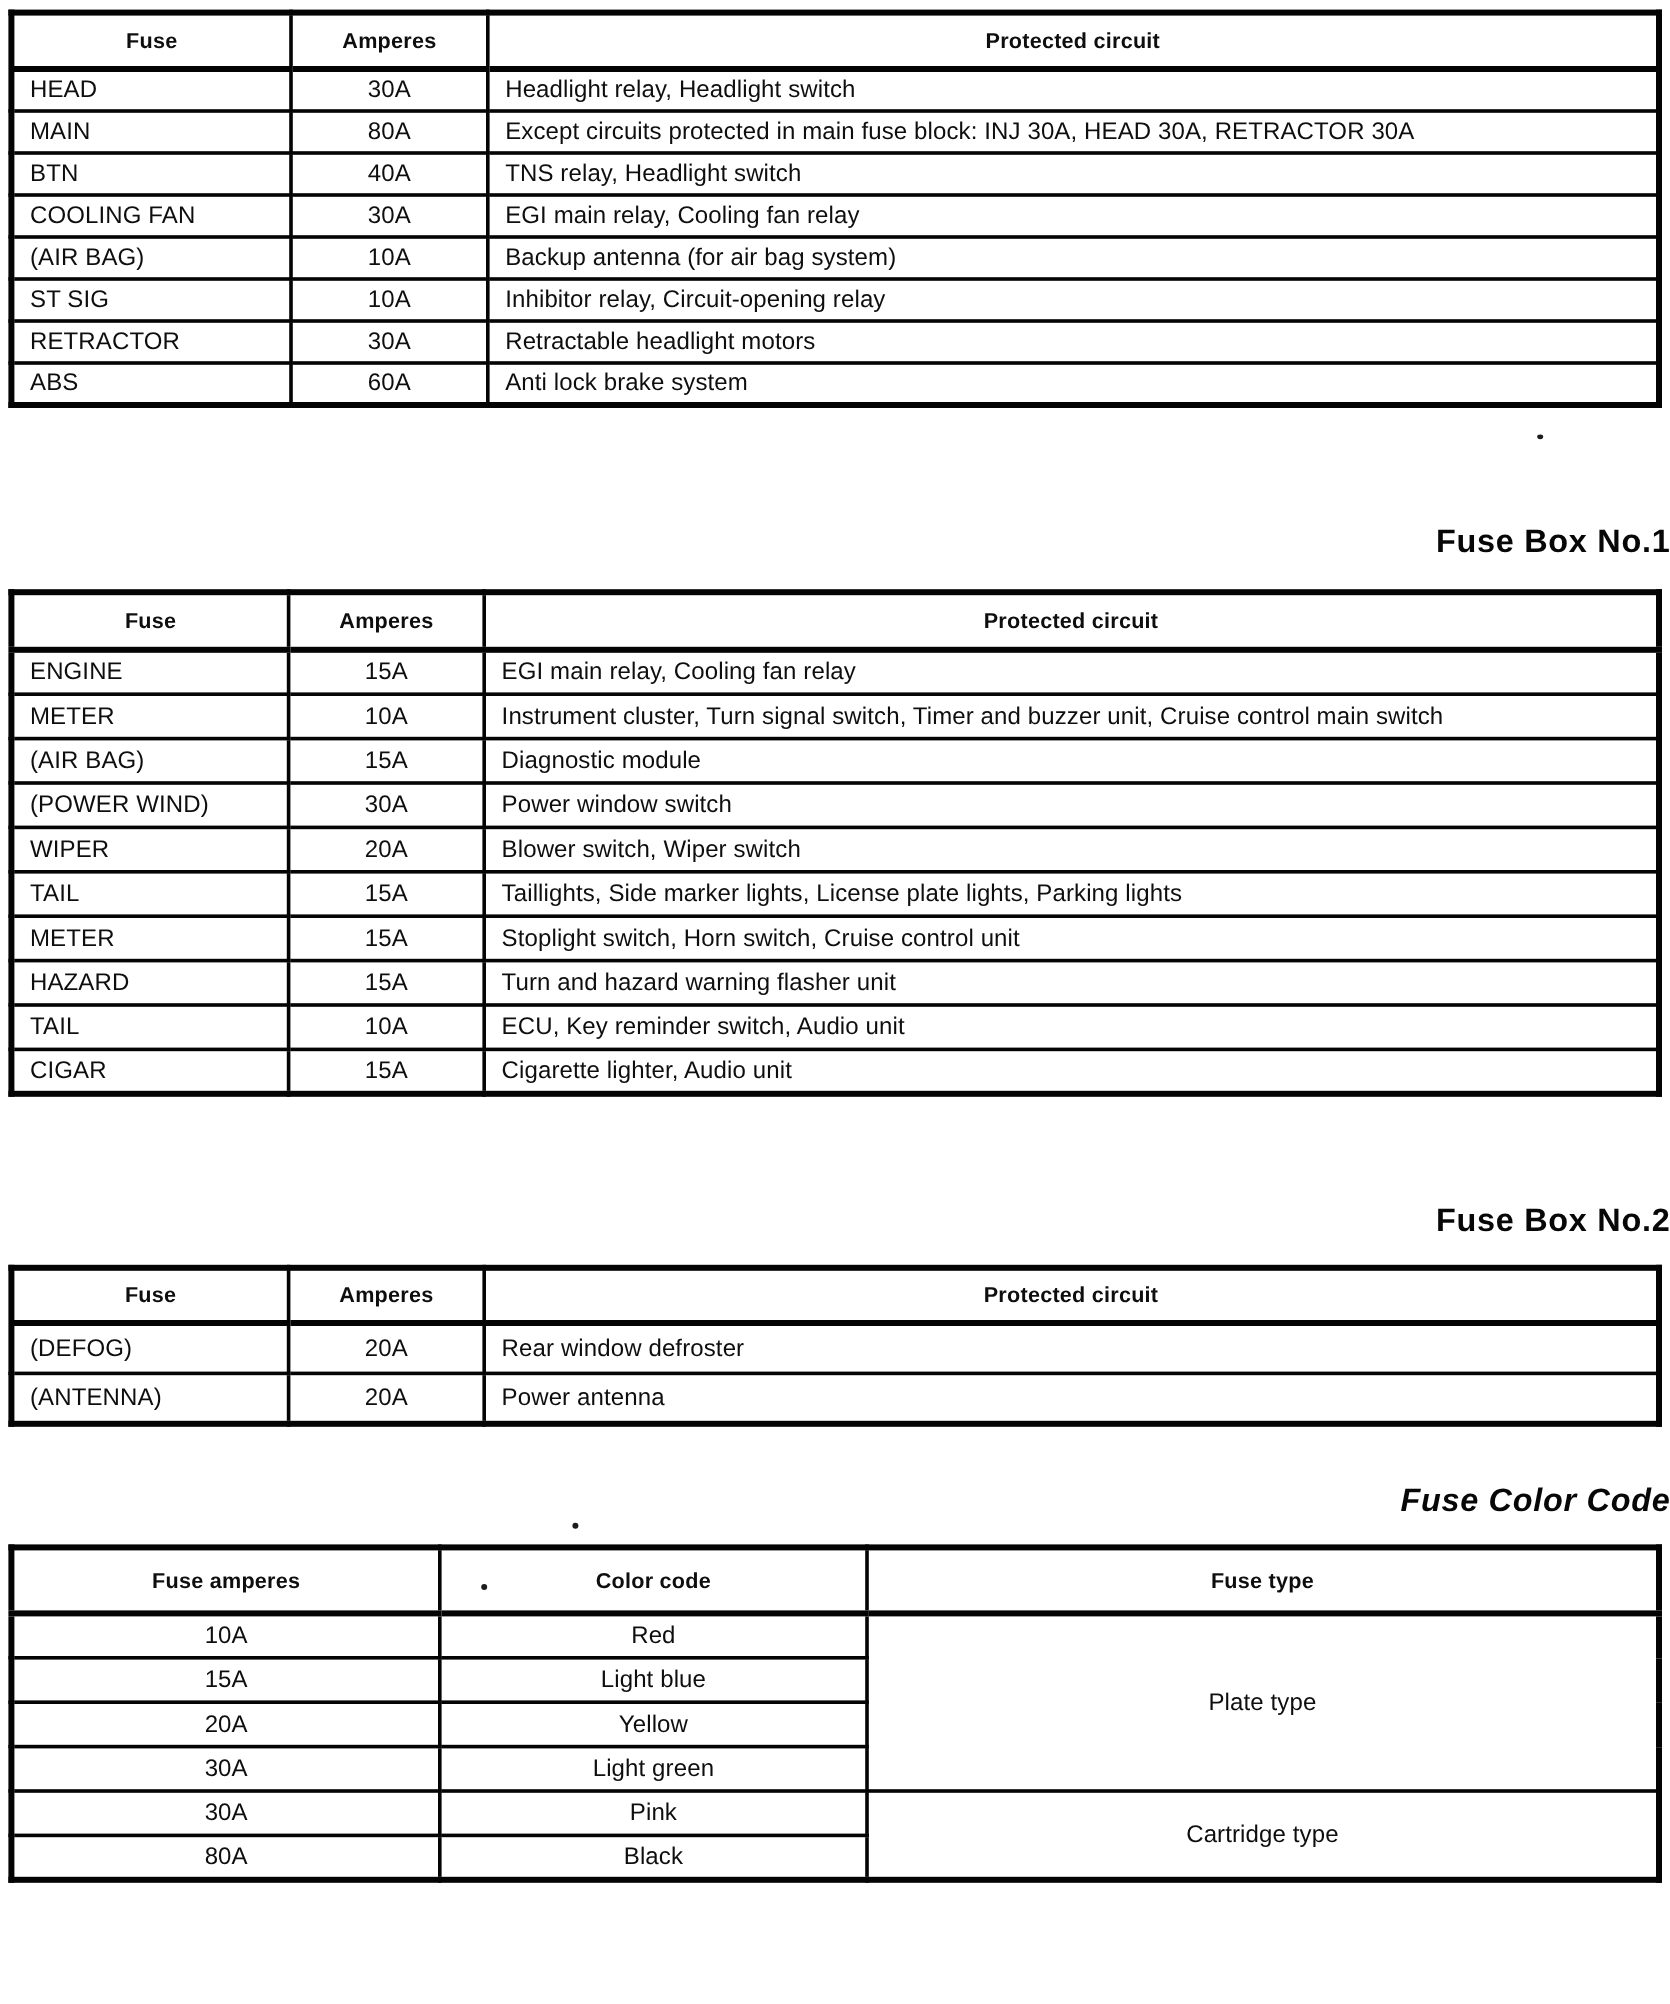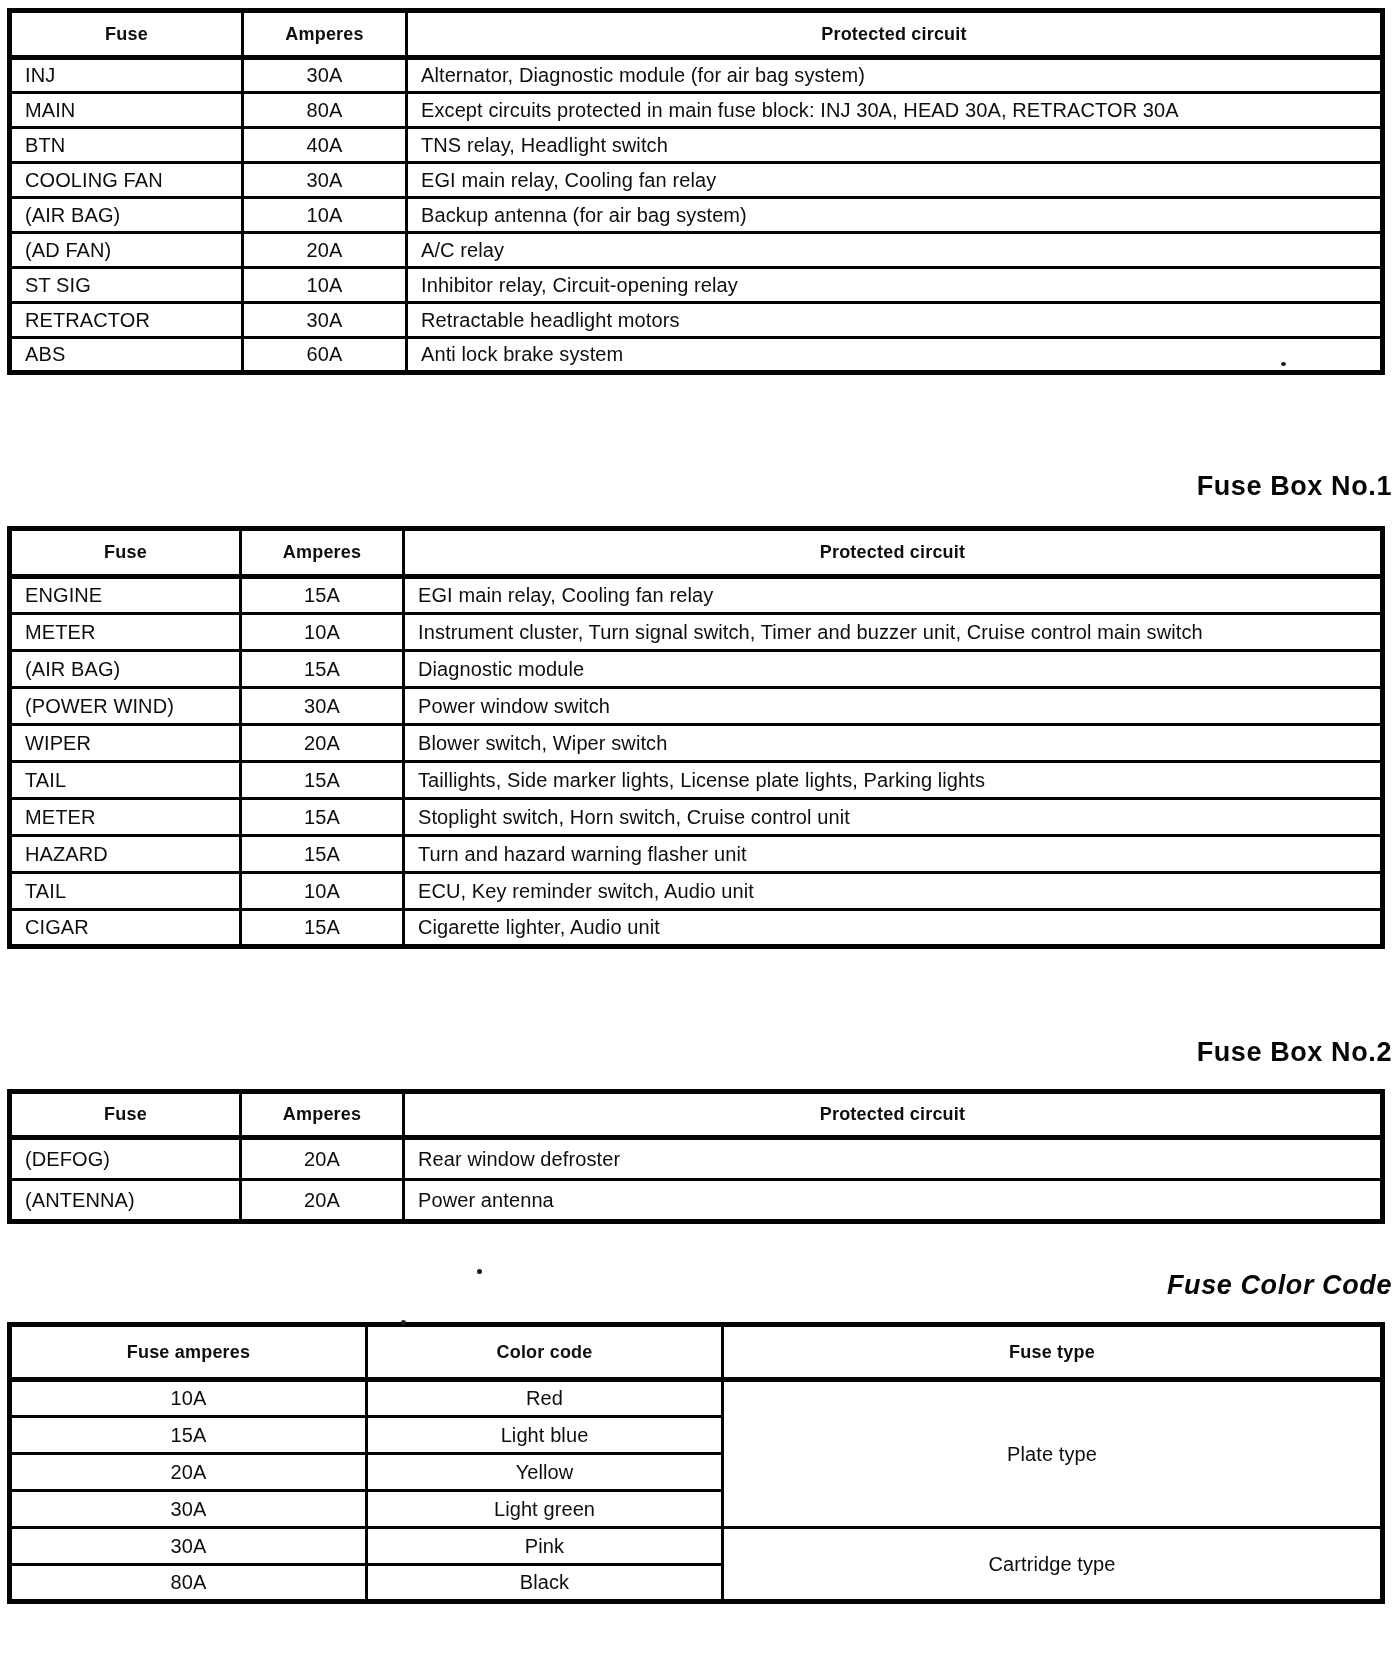--- a/index.html
+++ b/index.html
@@ -99,6 +99,11 @@
     </thead>
     <tbody>
       <tr>
+        <td class="cell-left">HEAD</td>
+        <td class="cell-center">30A</td>
+        <td class="cell-left">Headlight relay, Headlight switch</td>
+      </tr>
+      <tr>
         <td class="cell-left">INJ</td>
         <td class="cell-center">30A</td>
         <td class="cell-left">Alternator, Diagnostic module (for air bag system)</td>

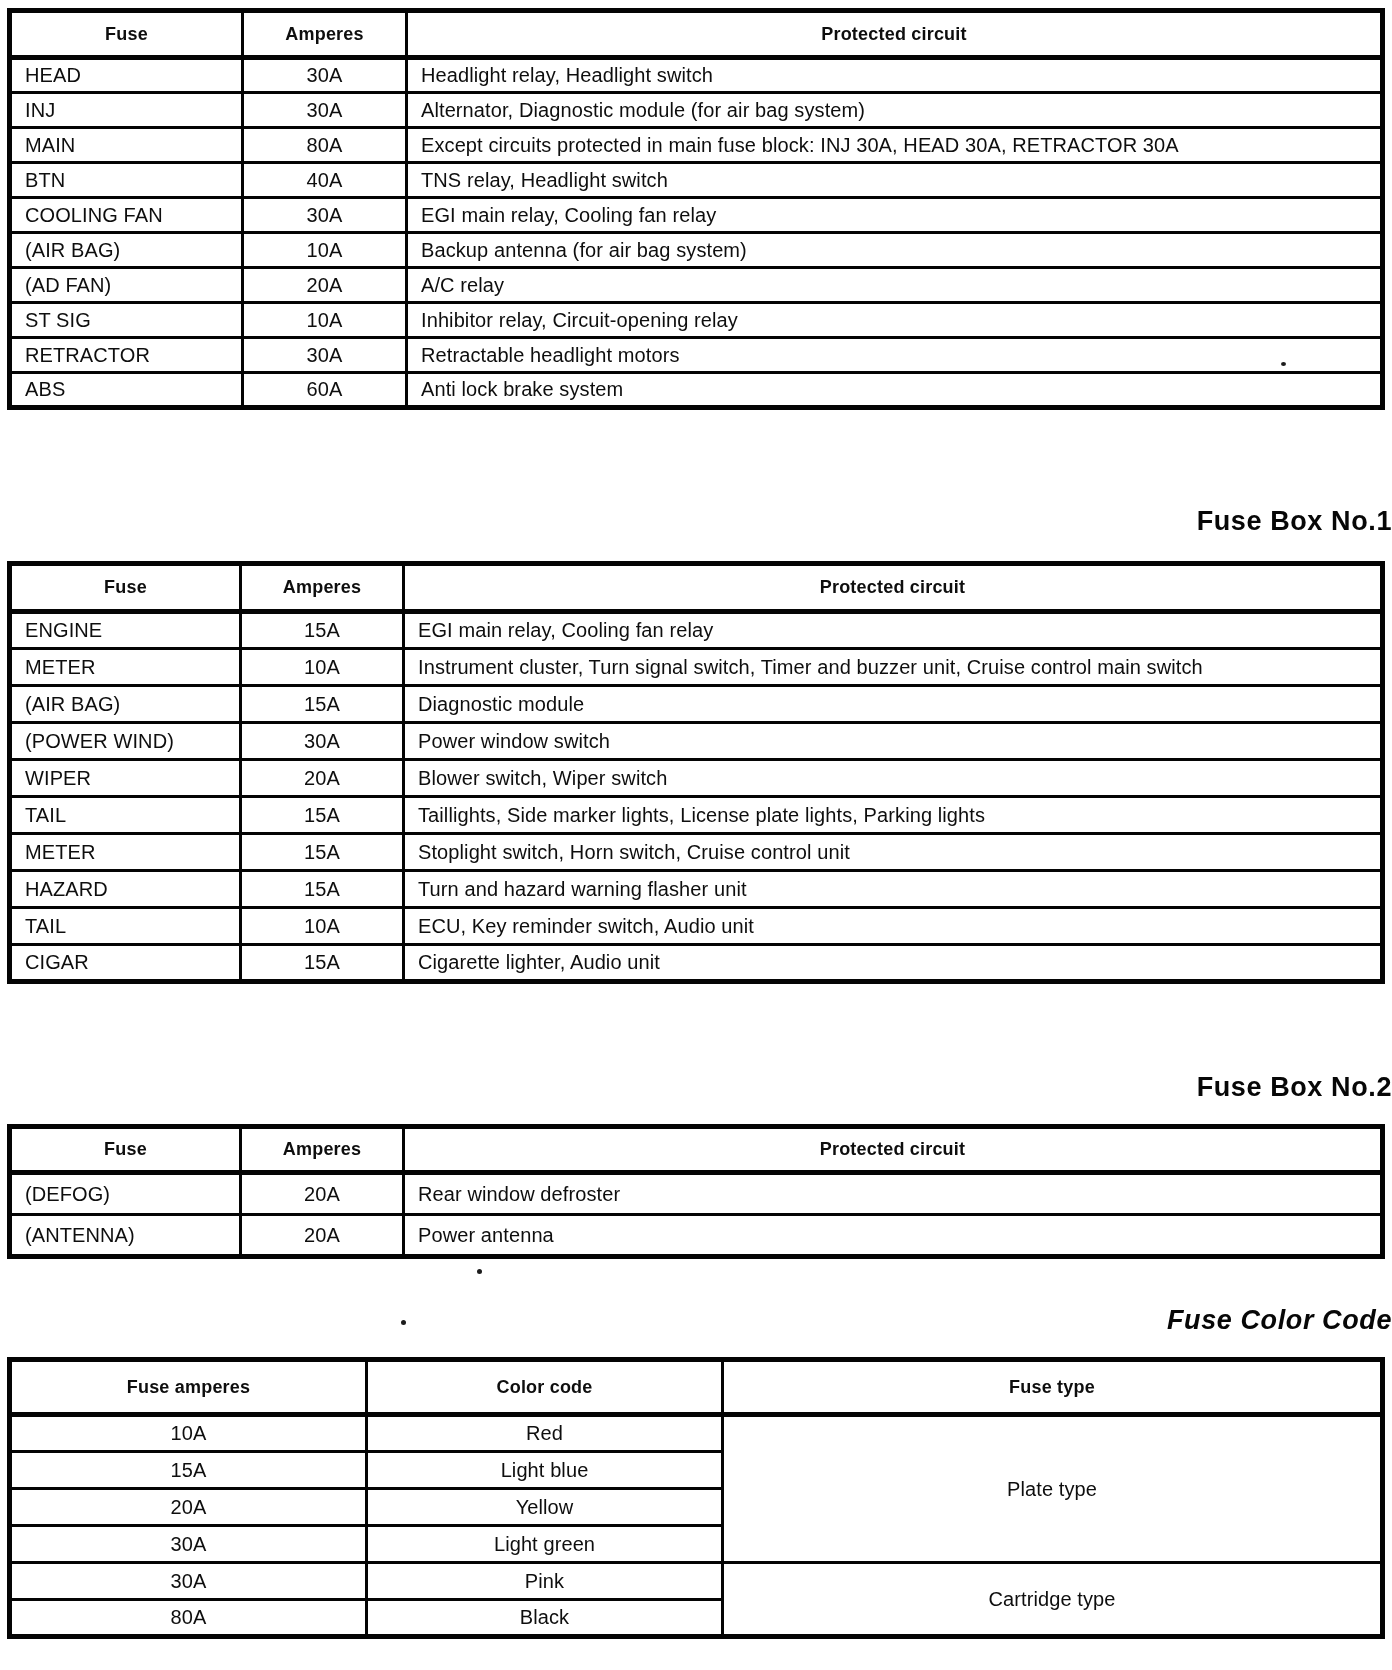--- a/index.html
+++ b/index.html
@@ -104,11 +104,6 @@
         <td class="cell-left">Headlight relay, Headlight switch</td>
       </tr>
       <tr>
-        <td class="cell-left">INJ</td>
-        <td class="cell-center">30A</td>
-        <td class="cell-left">Alternator, Diagnostic module (for air bag system)</td>
-      </tr>
-      <tr>
         <td class="cell-left">MAIN</td>
         <td class="cell-center">80A</td>
         <td class="cell-left">Except circuits protected in main fuse block: INJ 30A, HEAD 30A, RETRACTOR 30A</td>

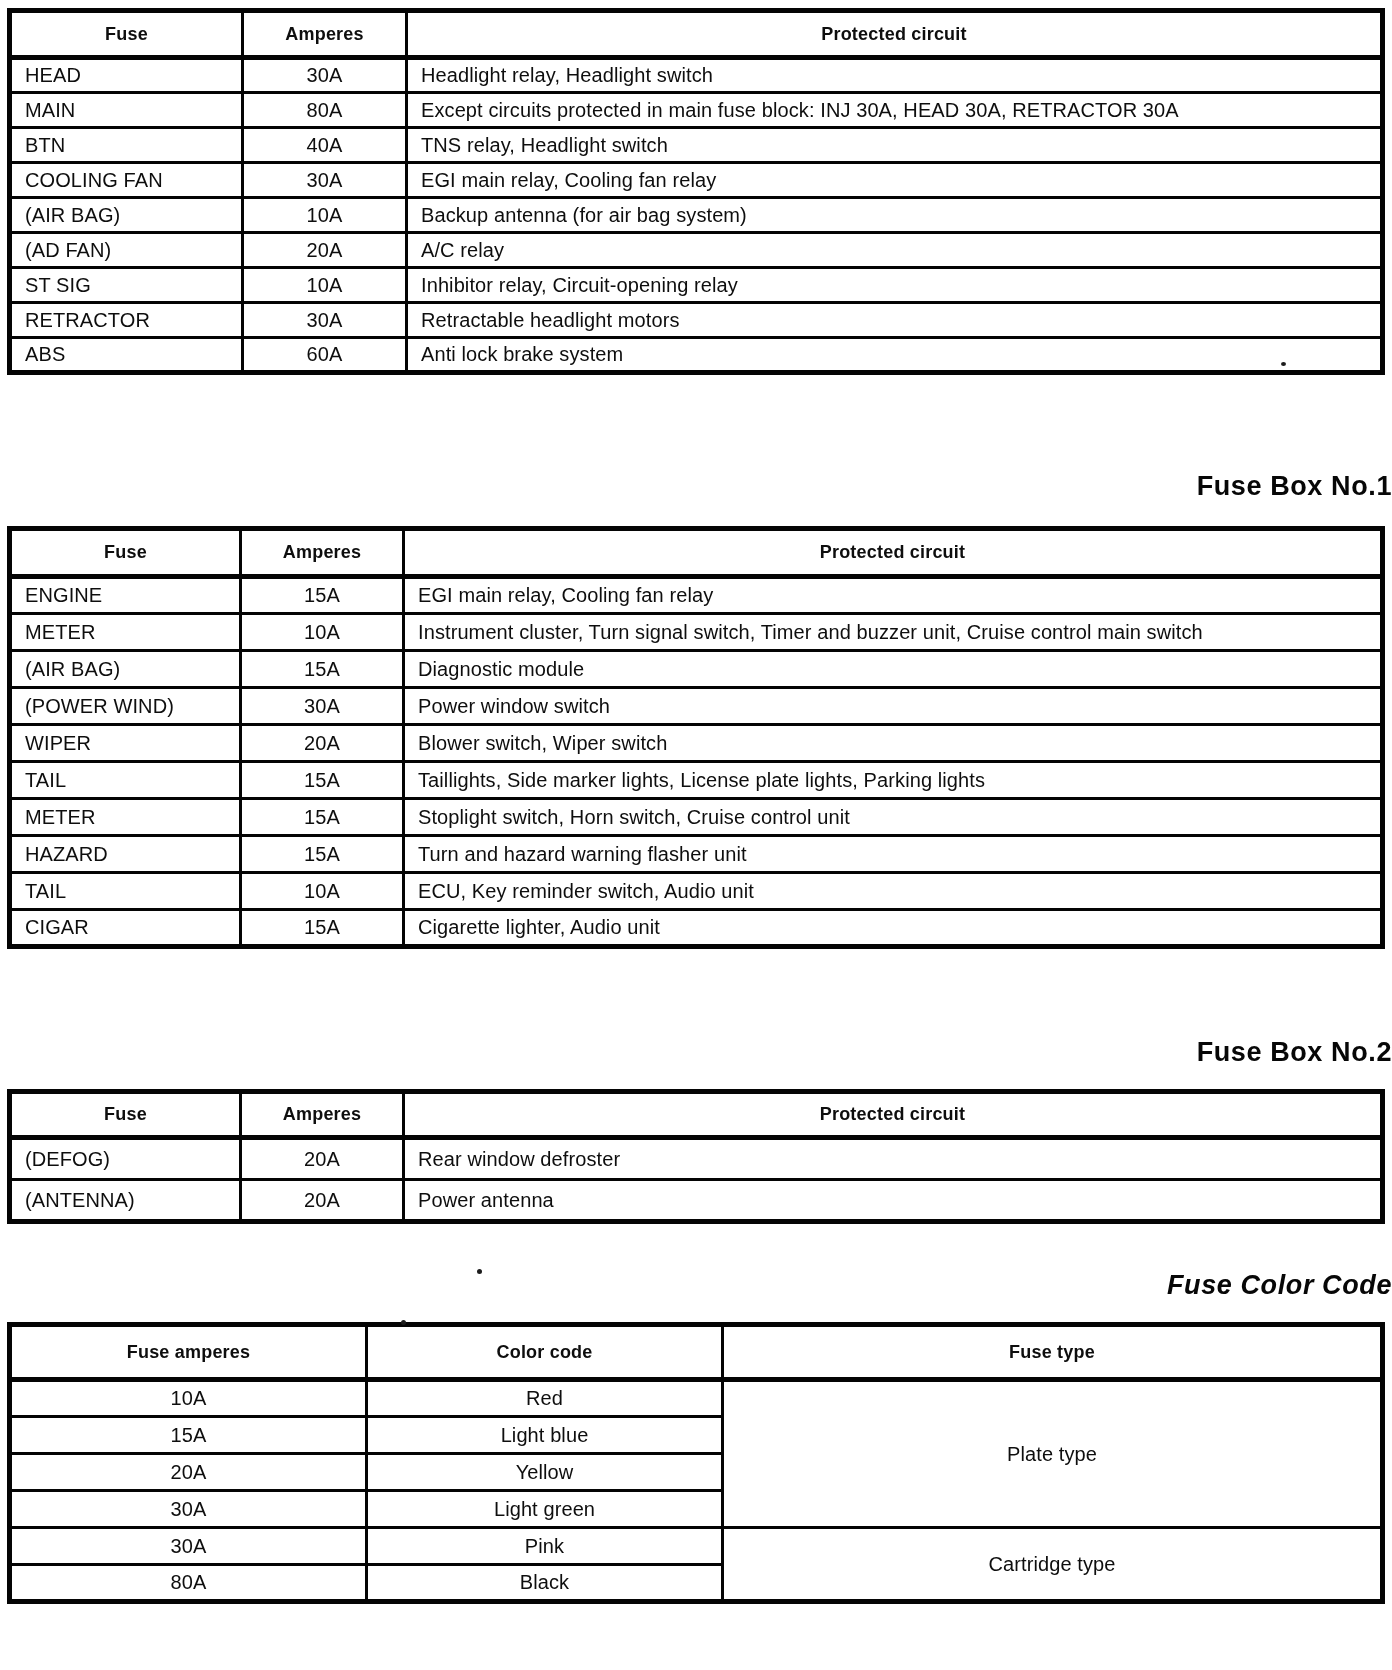--- a/index.html
+++ b/index.html
@@ -124,11 +124,6 @@
         <td class="cell-left">Backup antenna (for air bag system)</td>
       </tr>
       <tr>
-        <td class="cell-left">(AD FAN)</td>
-        <td class="cell-center">20A</td>
-        <td class="cell-left">A/C relay</td>
-      </tr>
-      <tr>
         <td class="cell-left">ST SIG</td>
         <td class="cell-center">10A</td>
         <td class="cell-left">Inhibitor relay, Circuit-opening relay</td>

